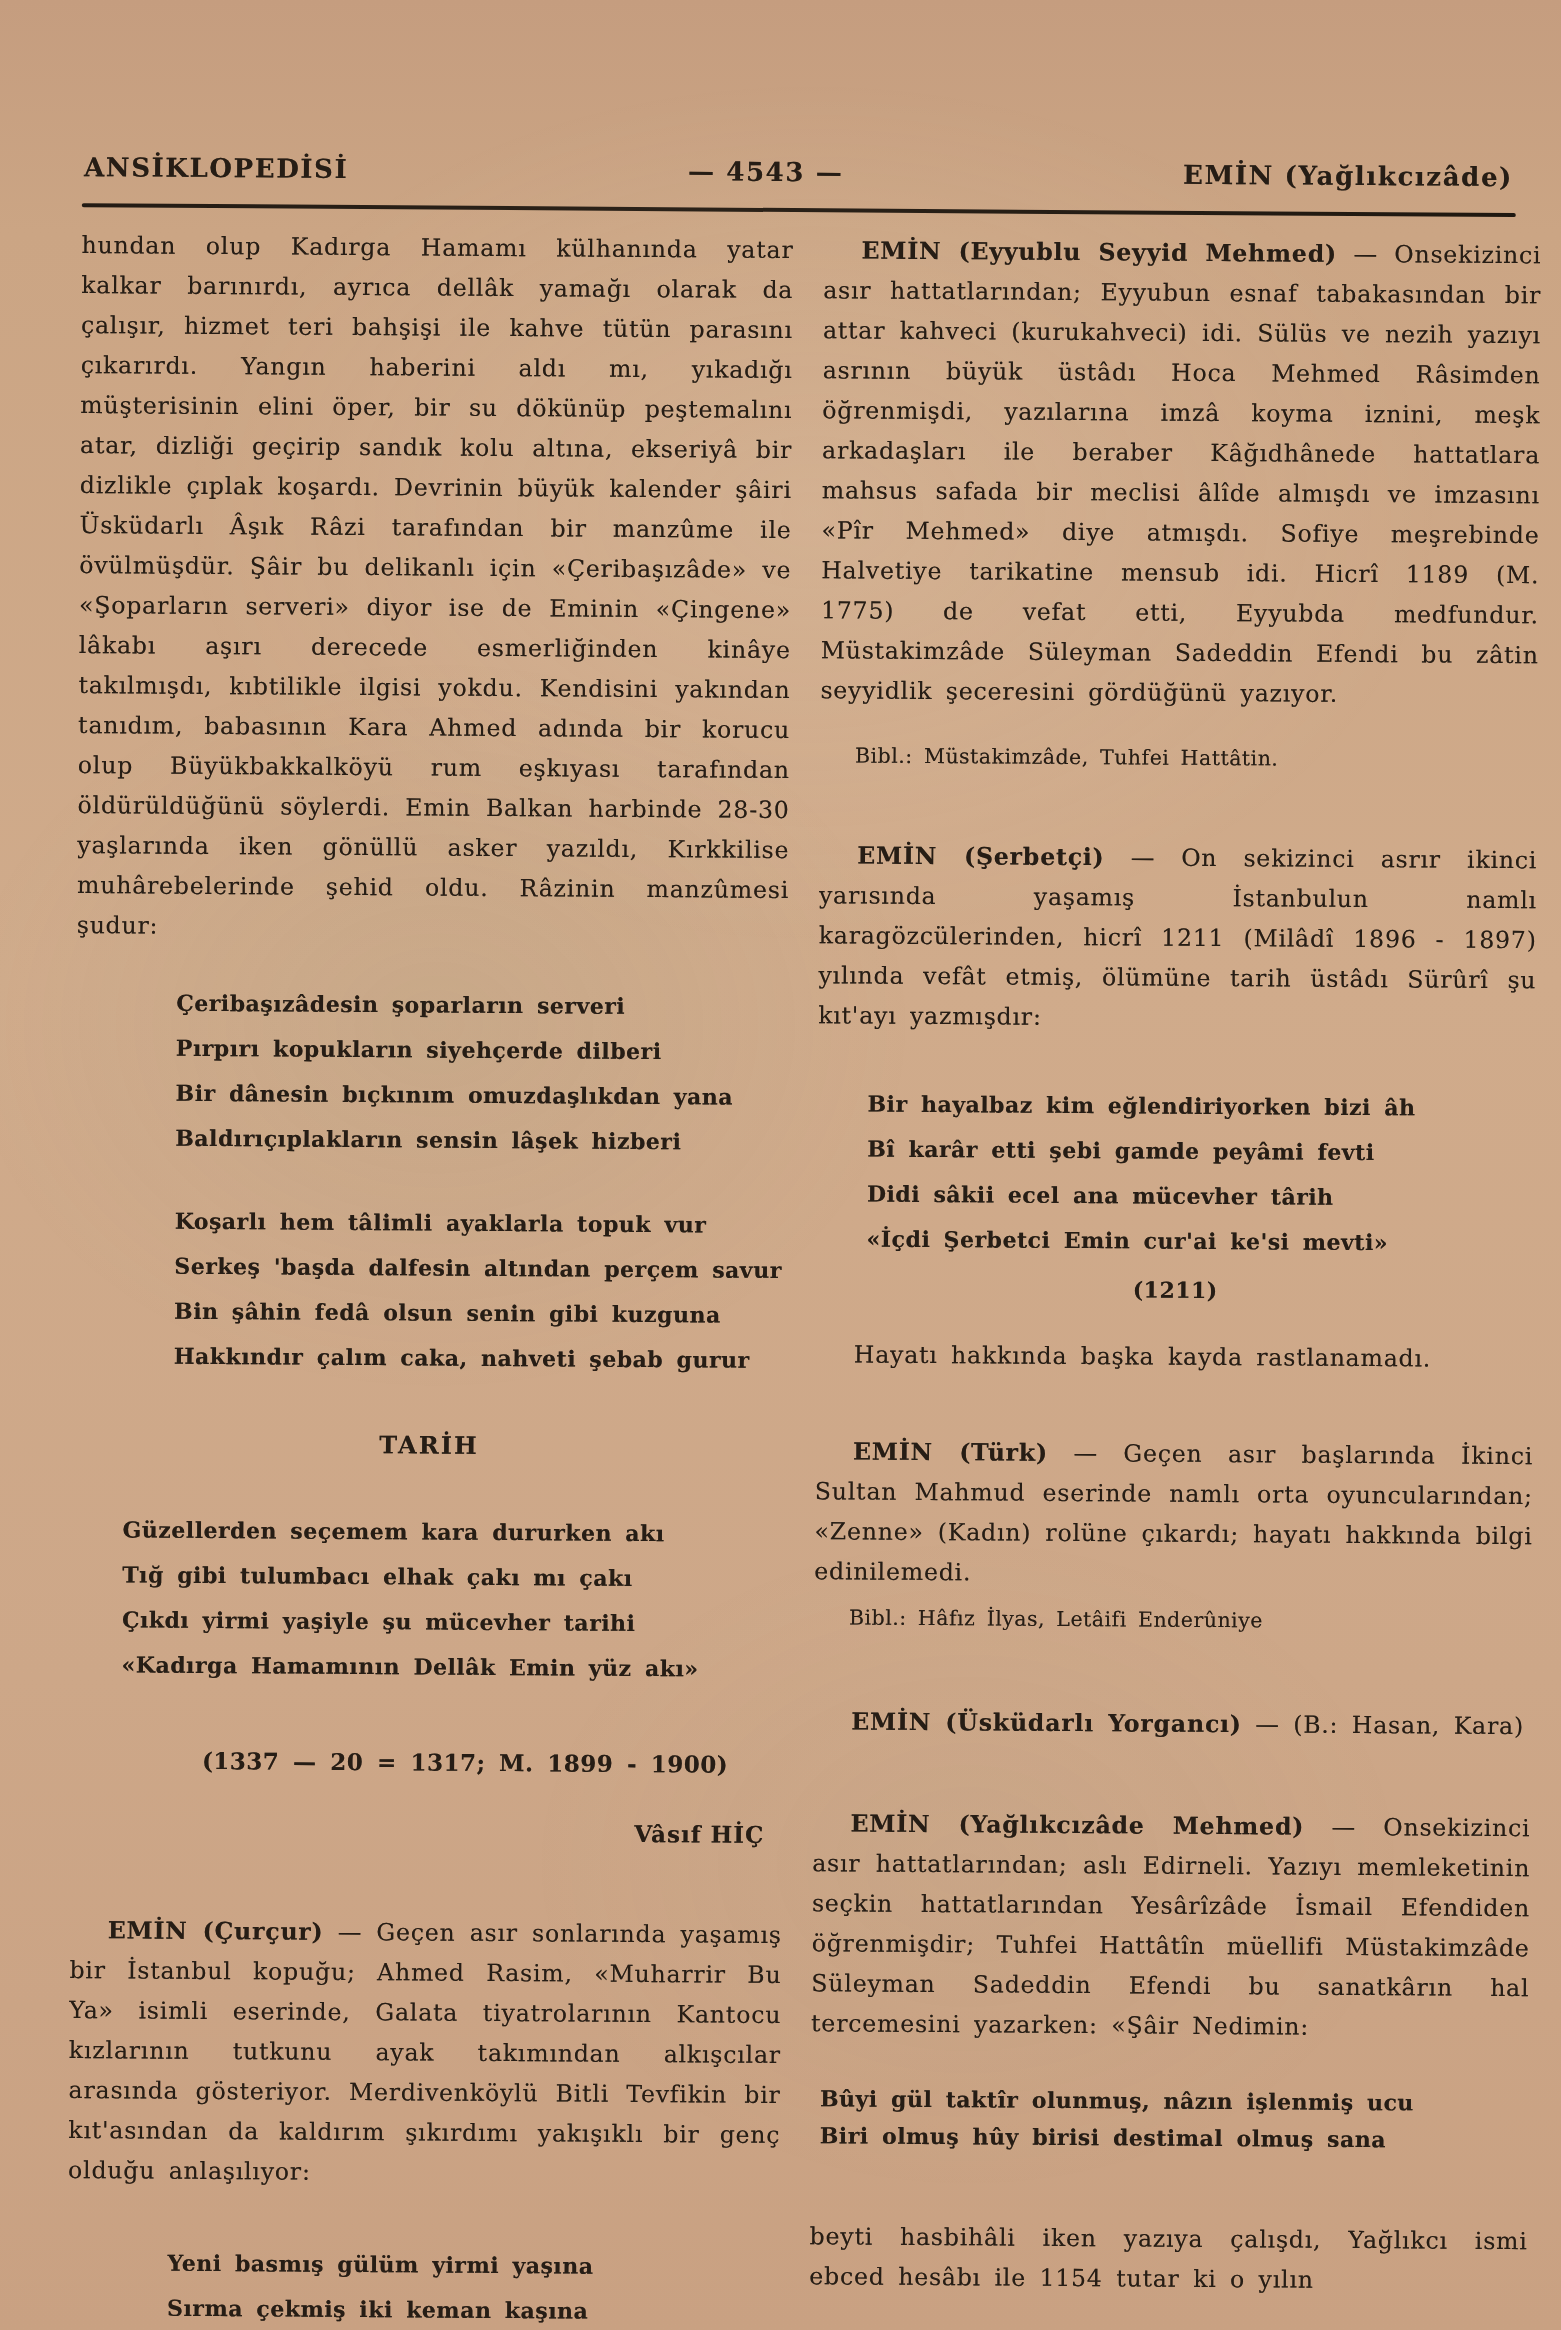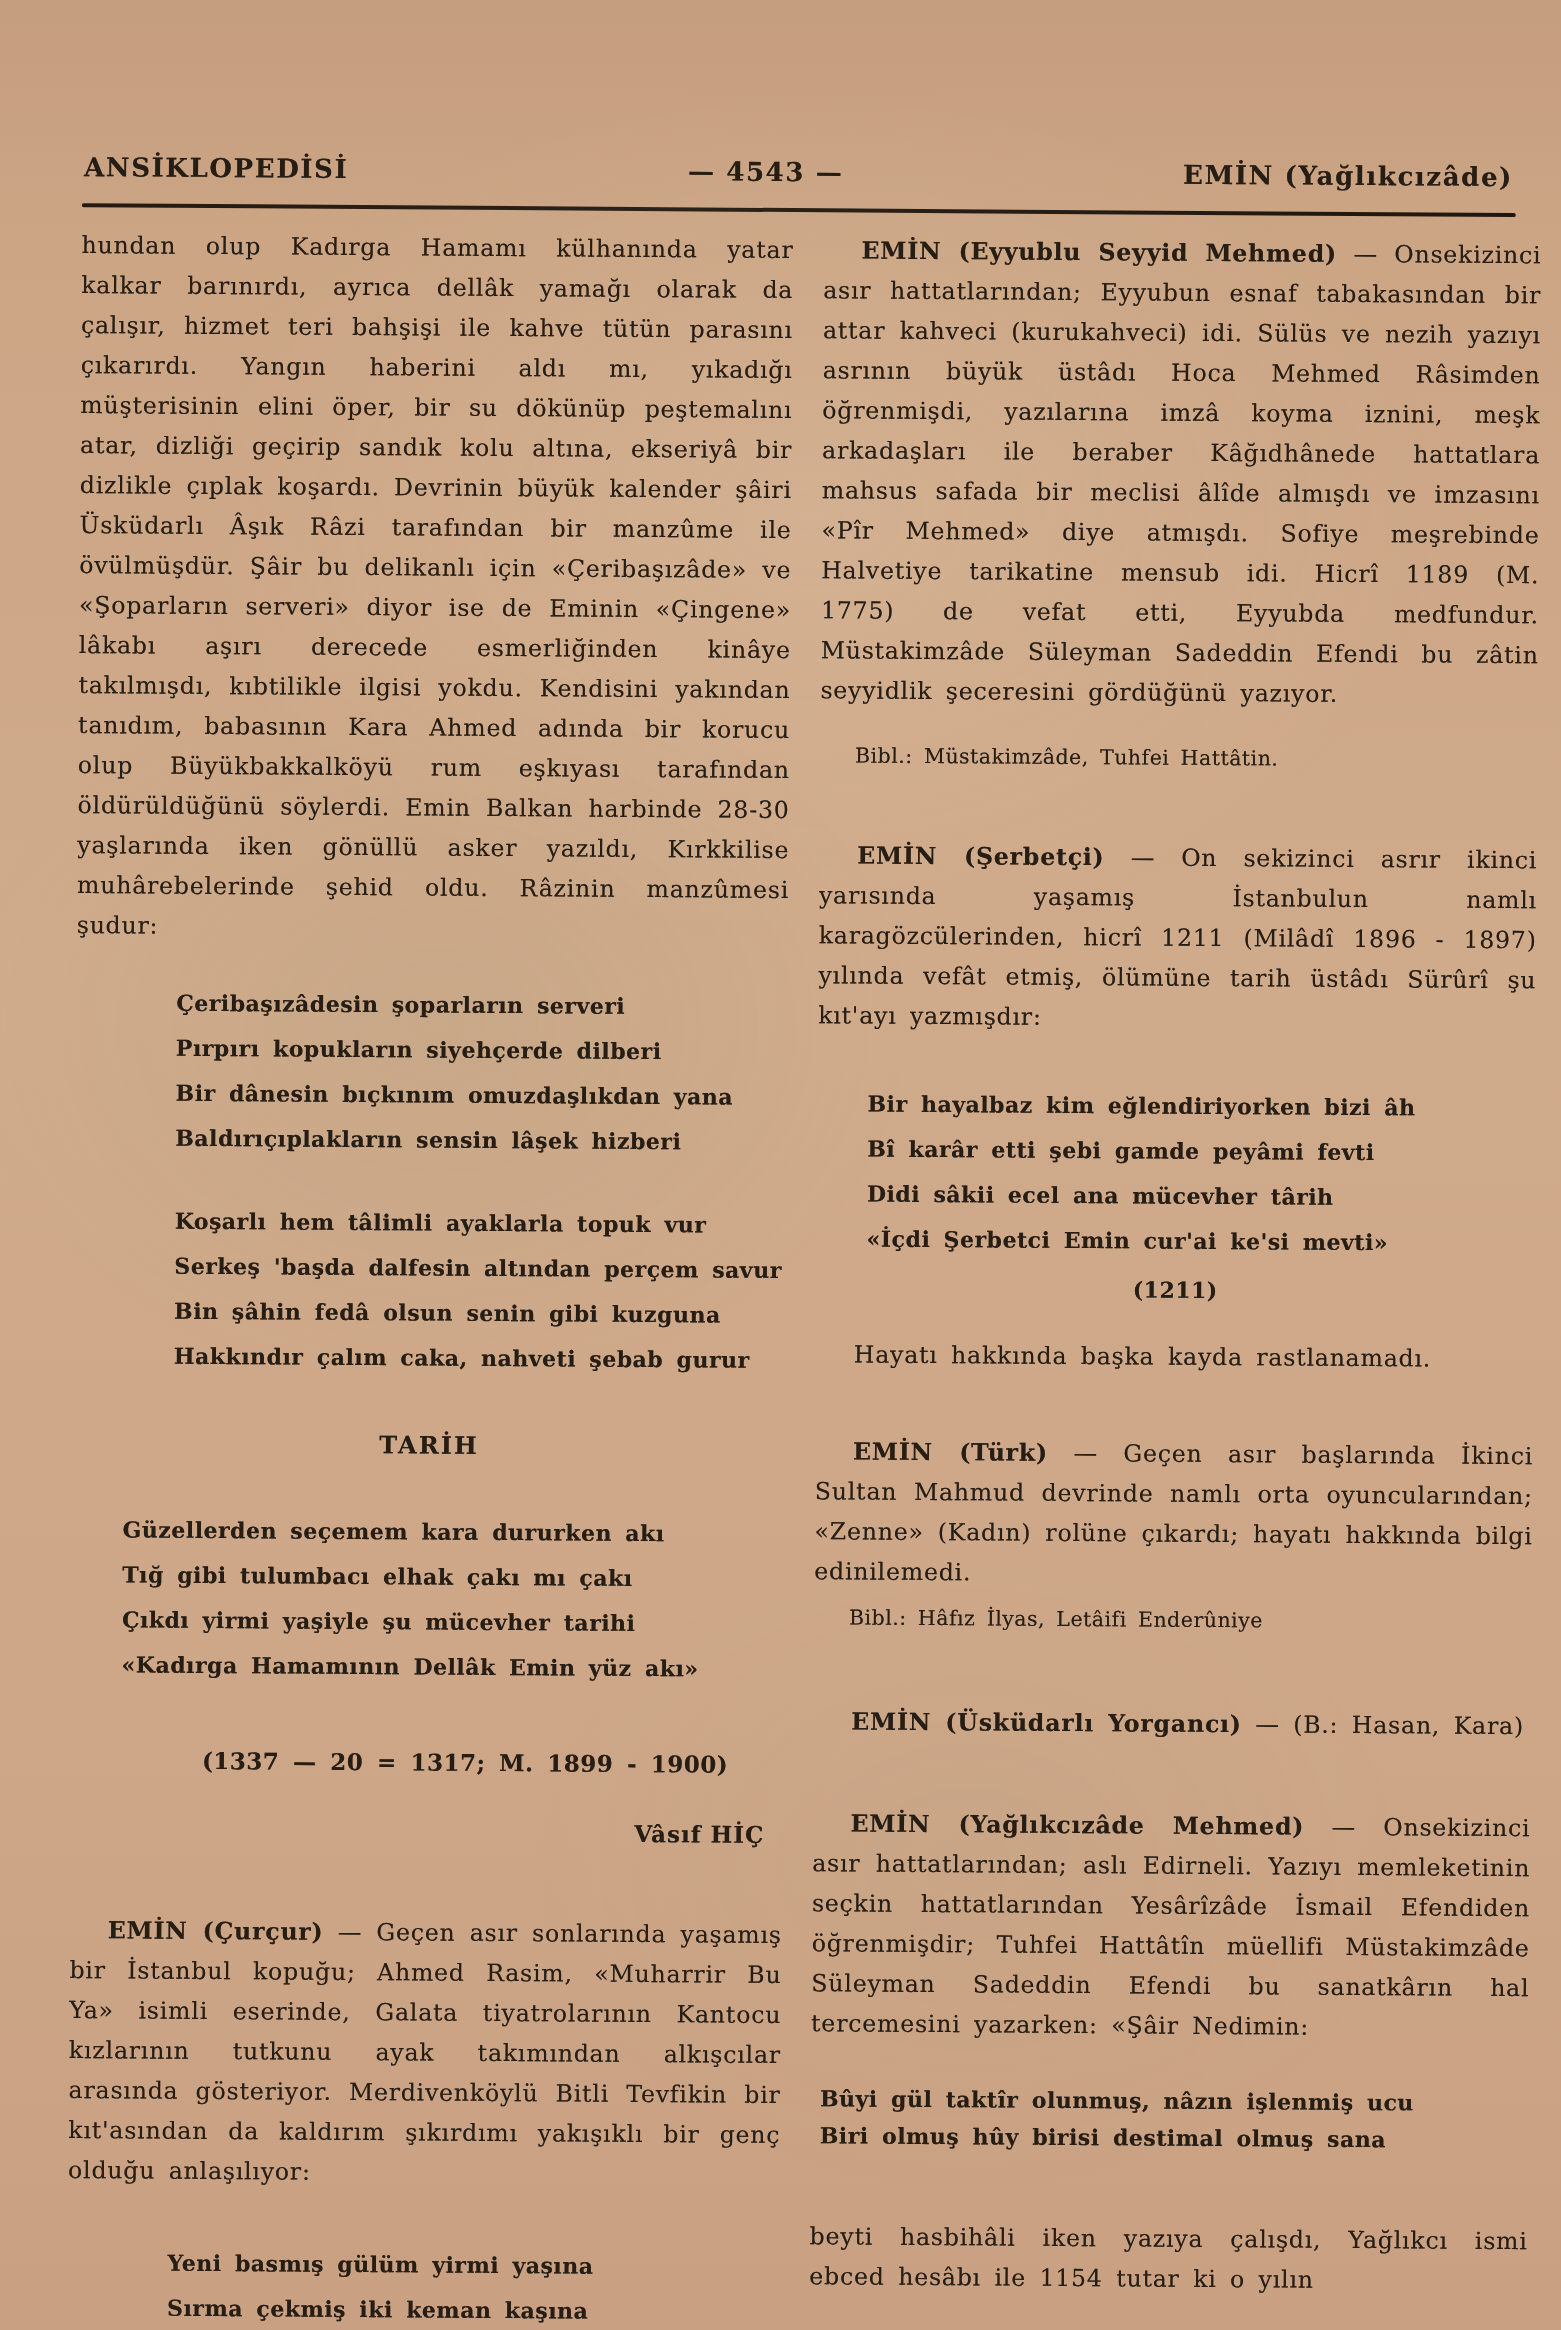--- a/index.html
+++ b/index.html
@@ -173,7 +173,7 @@
 
       <p class="body-text entry mt-hayati">Hayatı hakkında başka kayda rastlanamadı.</p>
 
-      <p class="body-text entry mt-turk"><span class="entry-title">EMİN (Türk)</span><span> — Geçen asır başlarında İkinci Sultan Mahmud devrinde namlı orta oyuncularından; «Zenne» (Kadın) rolüne çıkardı; hayatı hakkında bilgi edinilemedi.</span></p>
+      <p class="body-text entry mt-turk"><span class="entry-title">EMİN (Türk)</span><span> — Geçen asır başlarında İkinci Sultan Mahmud eserinde namlı orta oyuncularından; «Zenne» (Kadın) rolüne çıkardı; hayatı hakkında bilgi edinilemedi.</span></p>
 
       <div class="bibl mt-bibl2">Bibl.: Hâfız İlyas, Letâifi Enderûniye</div>
 

